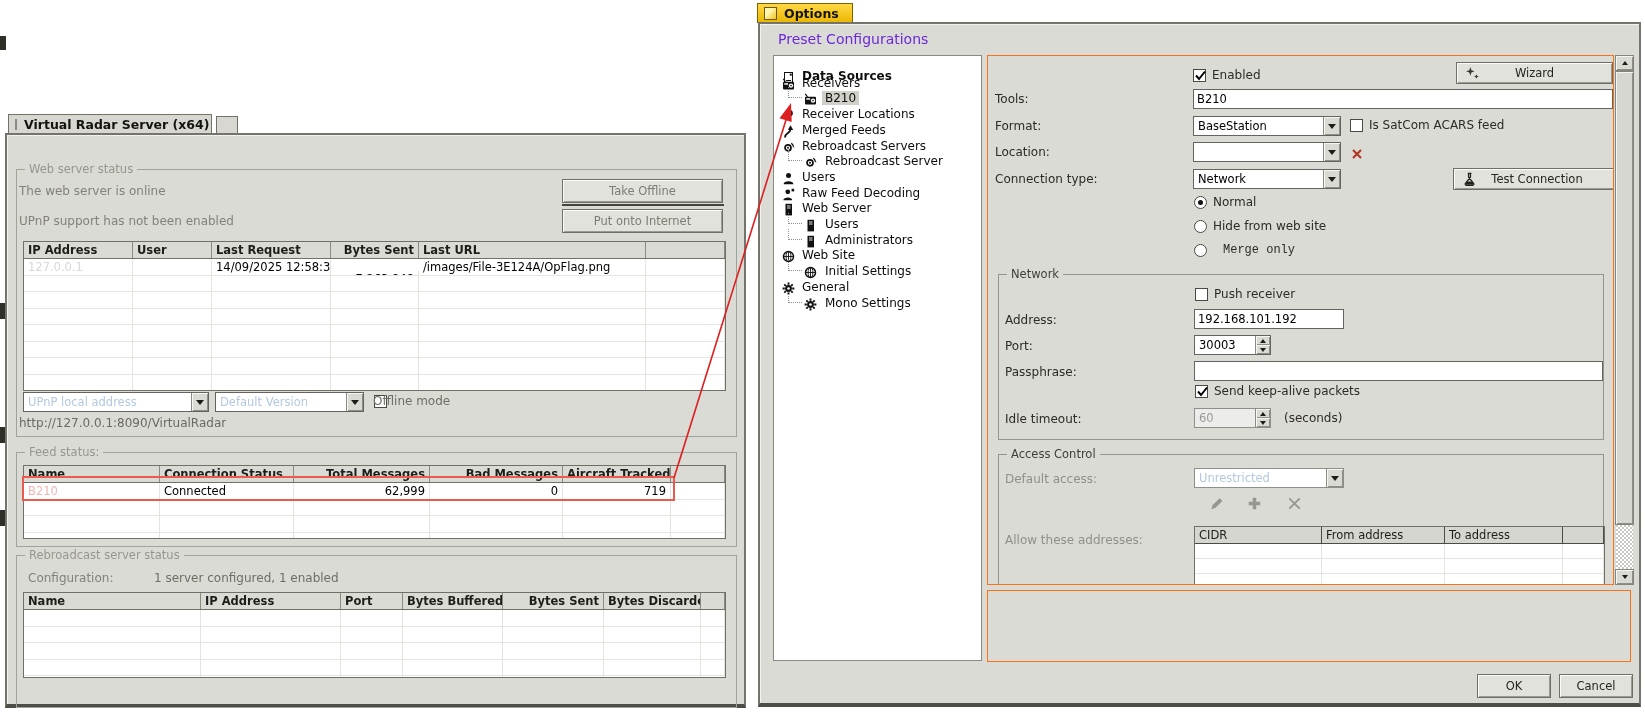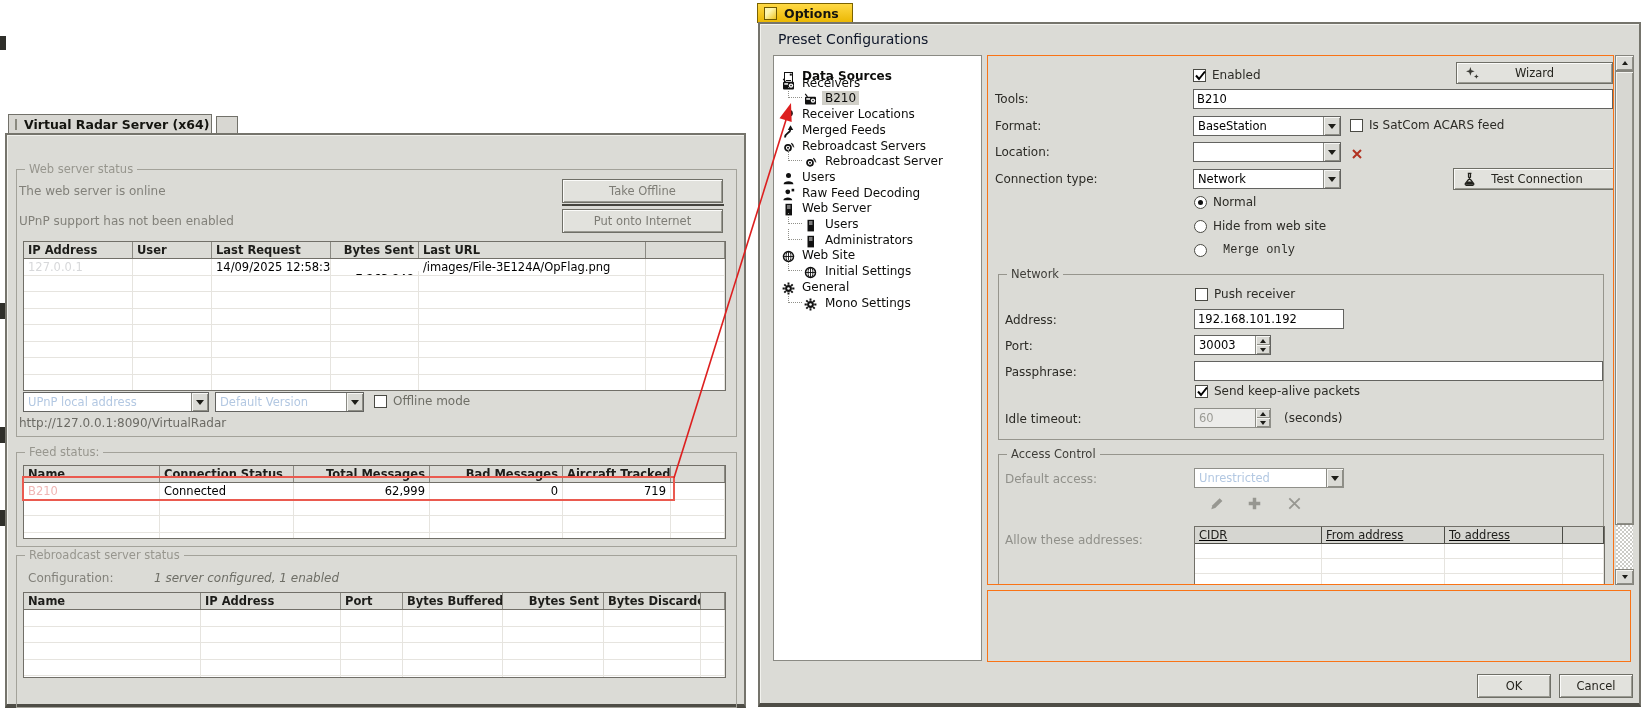--- a/index.html
+++ b/index.html
@@ -343,7 +343,7 @@
   </div>
 
   <div class="win-body" style="left:758px;top:22px;width:883px;height:685px;">
-    <div style="position:absolute;left:18px;top:7px;font-size:14px;color:#0f172a;">Preset Configurations</div>
+    <div style="position:absolute;left:18px;top:7px;font-size:14px;color:#6d28d9;">Preset Configurations</div>
 
     <div id="tree-panel" class="tree-panel" style="left:13px;top:31px;width:209px;height:606px;">
         <div class="tree-row" style="top: 12px; font-weight: bold;">

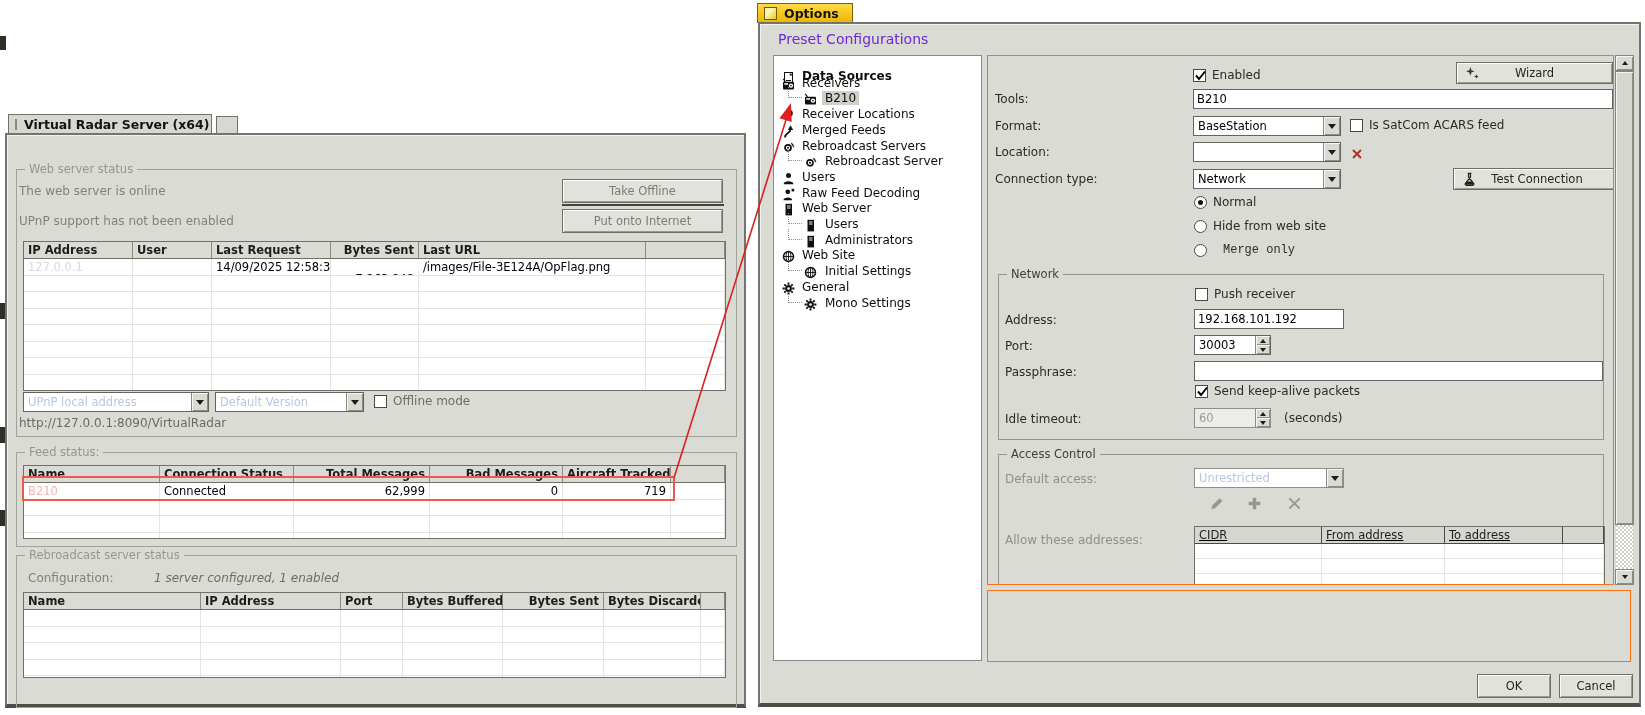--- a/index.html
+++ b/index.html
@@ -225,7 +225,7 @@
         </div>
     </div>
     <div class="check" style="left:367px;top:260px;"></div>
-    <div class="static" style="left:386px;top:259px;color:#6e6e66;">Offline mode</div>
+    <div class="static" style="left:366px;top:259px;color:#6e6e66;">Offline mode</div>
     <div class="static" style="left:12px;top:281px;color:#6b6a64;">http://127.0.0.1:8090/VirtualRadar</div>
 
     <div class="grp" style="left:9px;top:317px;width:721px;height:95px;">

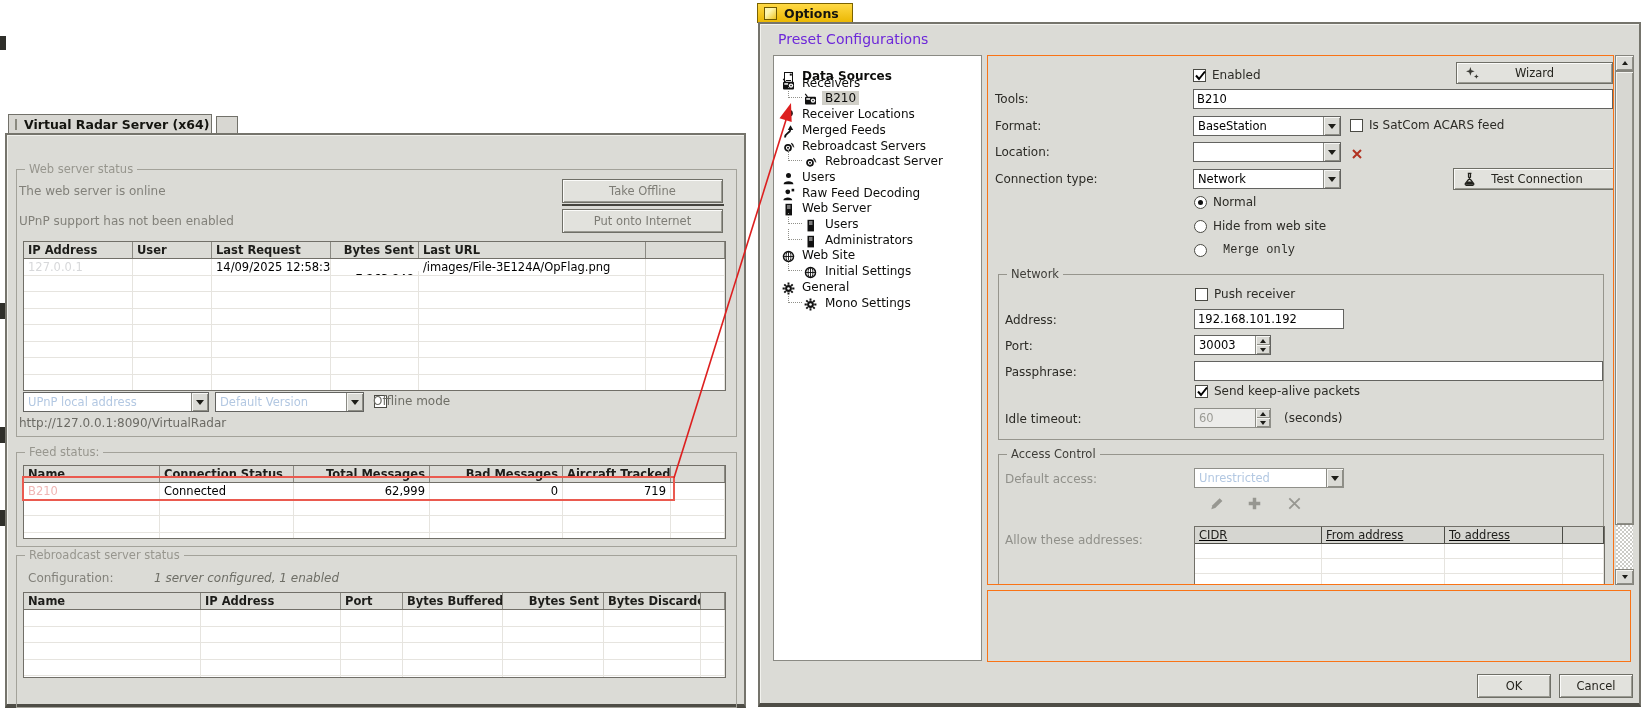--- a/index.html
+++ b/index.html
@@ -628,7 +628,7 @@
         </span>
         <div class="label-gray" style="left:6px;top:78px;">Allow these addresses:</div>
         <div id="acl-table" class="utable dark" style="left:195px;top:71px;width:411px;height:70px;">
-            <div class="t-head" style="height: 17px; text-decoration: underline;">
+            <div class="t-head" style="height: 17px;">
               <span class="t-hcell" style="width: 127px;">CIDR</span>
               <span class="t-hcell" style="width: 123px;">From address</span>
               <span class="t-hcell" style="width: 118px;">To address</span>

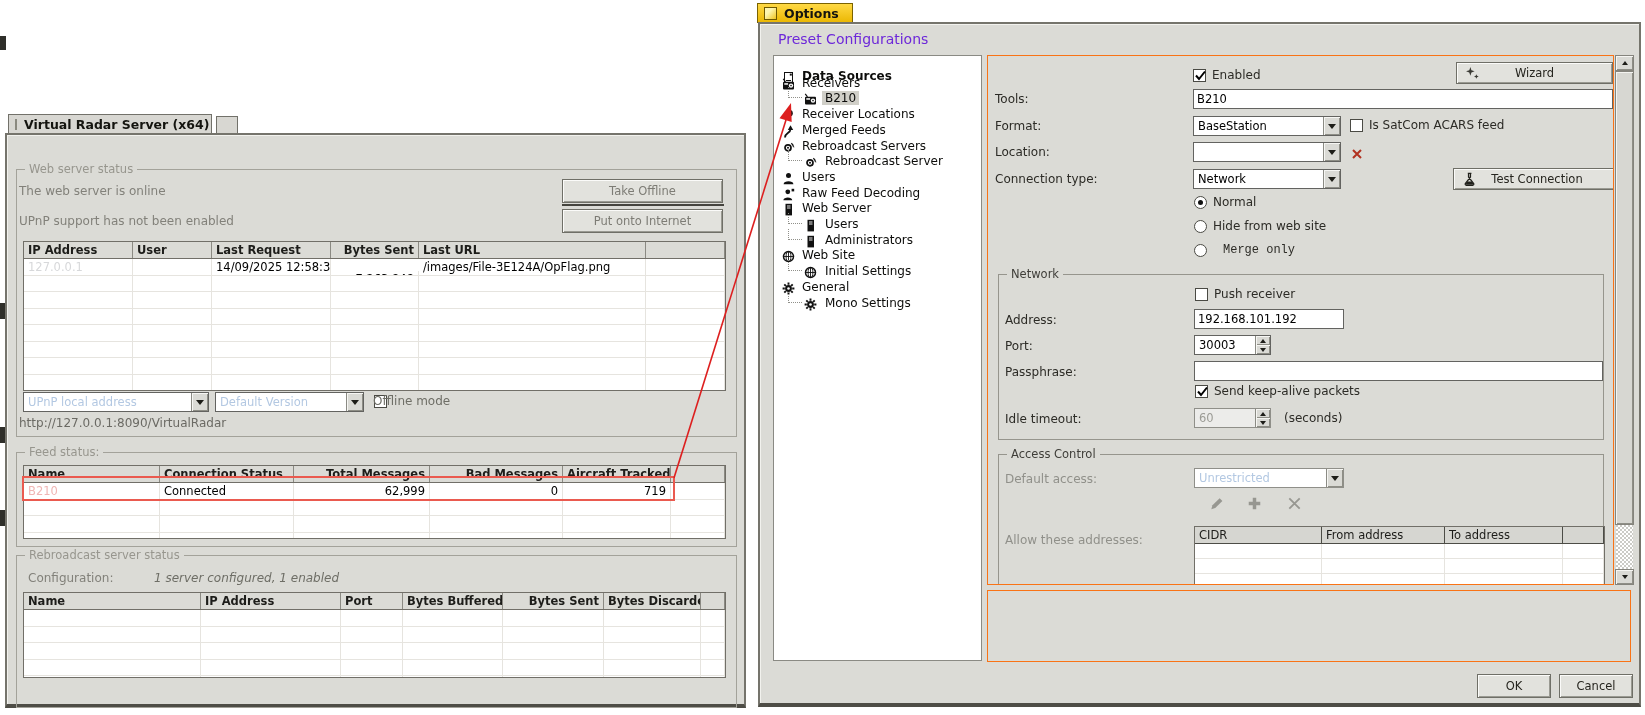--- a/index.html
+++ b/index.html
@@ -278,7 +278,7 @@
       <span class="grp-label">Rebroadcast server status</span>
     </div>
     <div class="static" style="left:21px;top:436px;">Configuration:</div>
-    <div class="static" style="left:147px;top:436px;color:#6e6e66;font-style:italic;">1 server configured, 1 enabled</div>
+    <div class="static" style="left:147px;top:436px;color:#6e6e66;">1 server configured, 1 enabled</div>
     <div id="rebroadcast-table" class="utable" style="left:16px;top:457px;width:703px;height:86px;">
         <div class="t-head" style="height: 17px;">
           <span class="t-hcell" style="width: 177px;">Name</span>

